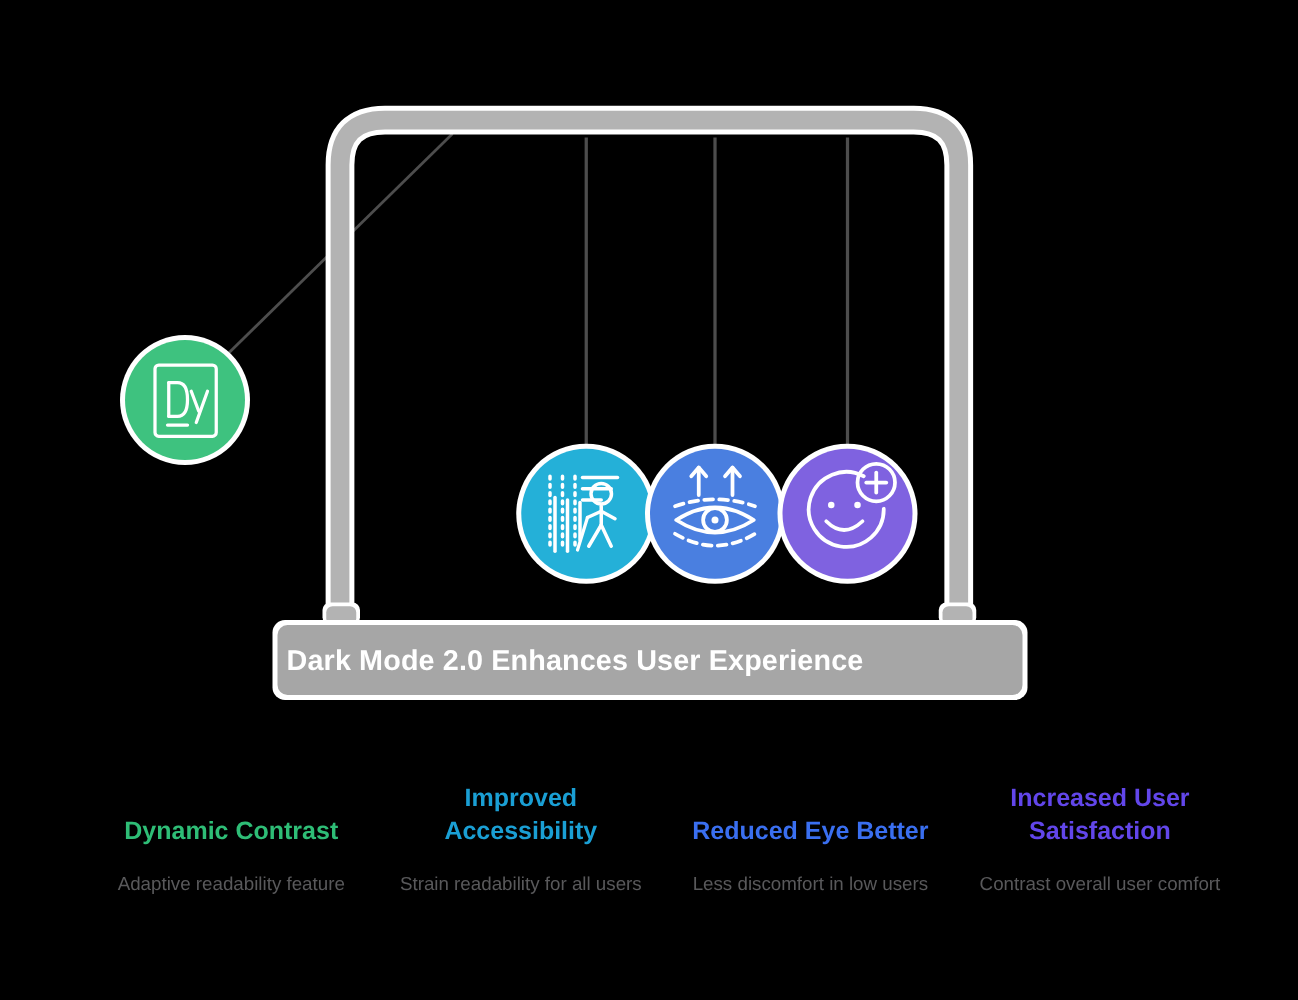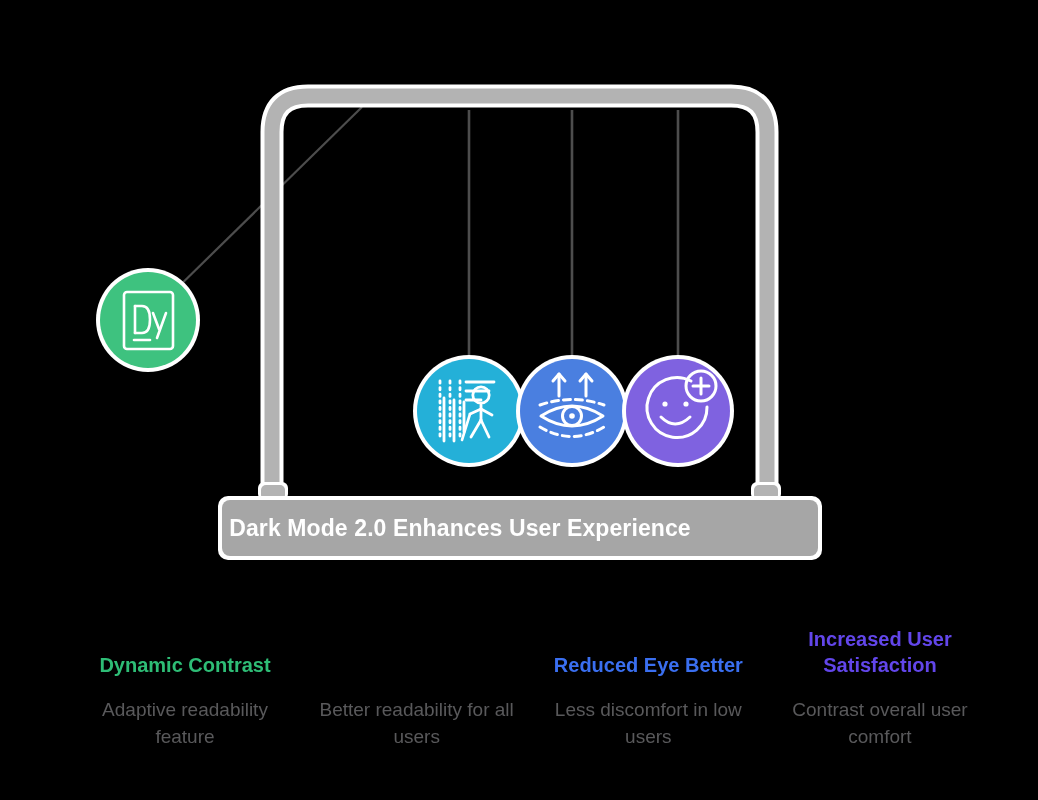--- a/index.html
+++ b/index.html
@@ -206,6 +206,7 @@
     </div>
 
     <div class="legend-col">
+      <p class="legend-title" style="color:#1a9fd4;">Improved Accessibility</p>
       <p class="legend-desc">Better readability for all users</p>
     </div>
 

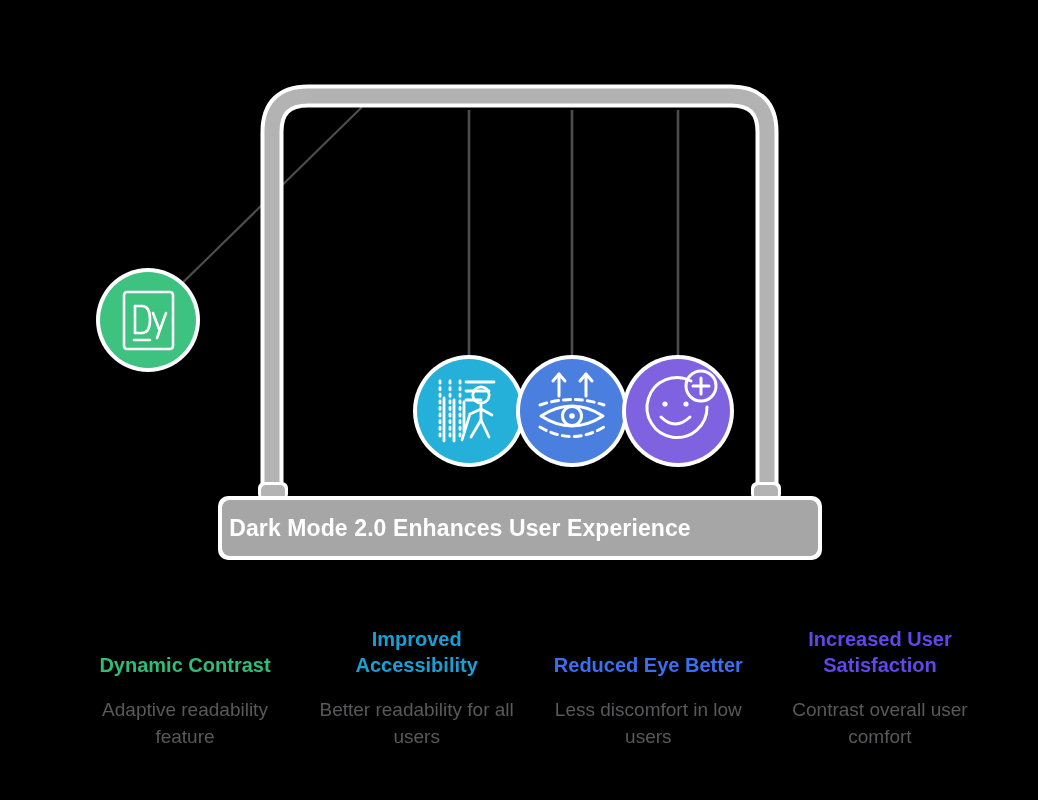--- a/index.html
+++ b/index.html
@@ -66,7 +66,7 @@
     font-family: "Liberation Sans", sans-serif;
   }
   .legend-desc {
-    font-size: 19px;
+    font-size: 15px;
     color: #59595b;
     line-height: 1.42;
     margin: 0;

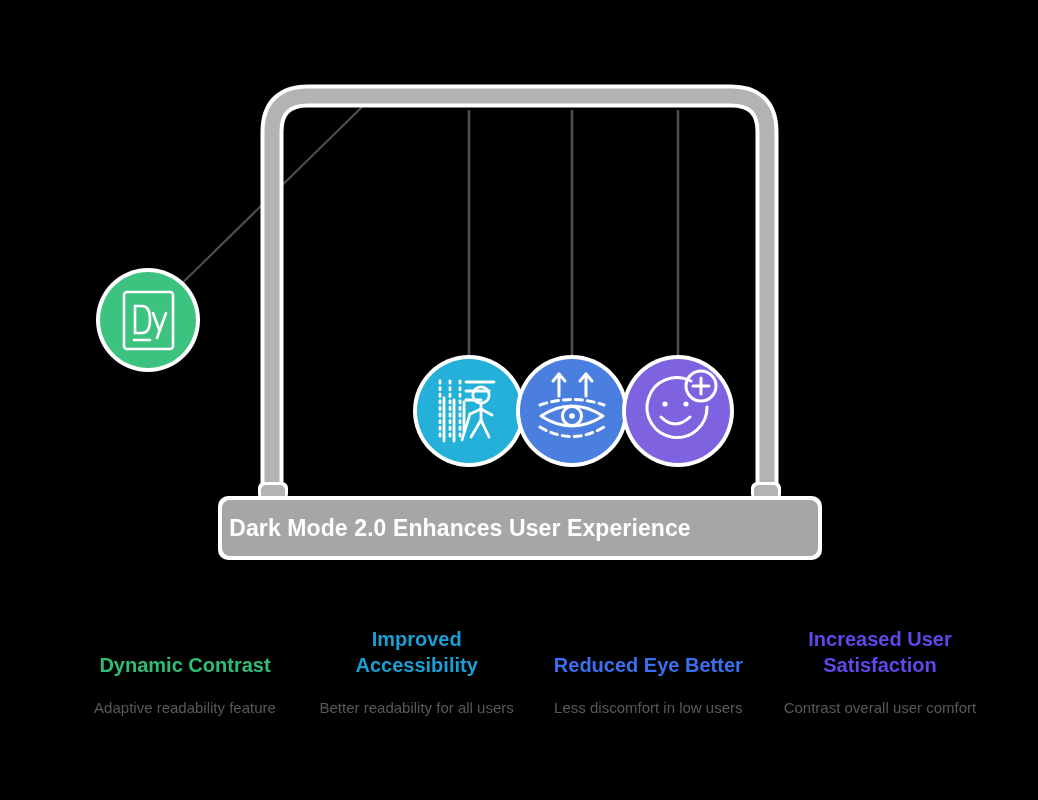--- a/index.html
+++ b/index.html
@@ -207,7 +207,7 @@
 
     <div class="legend-col">
       <p class="legend-title" style="color:#1a9fd4;">Improved Accessibility</p>
-      <p class="legend-desc">Better readability for all users</p>
+      <p class="legend-desc">Strain readability for all users</p>
     </div>
 
     <div class="legend-col">

